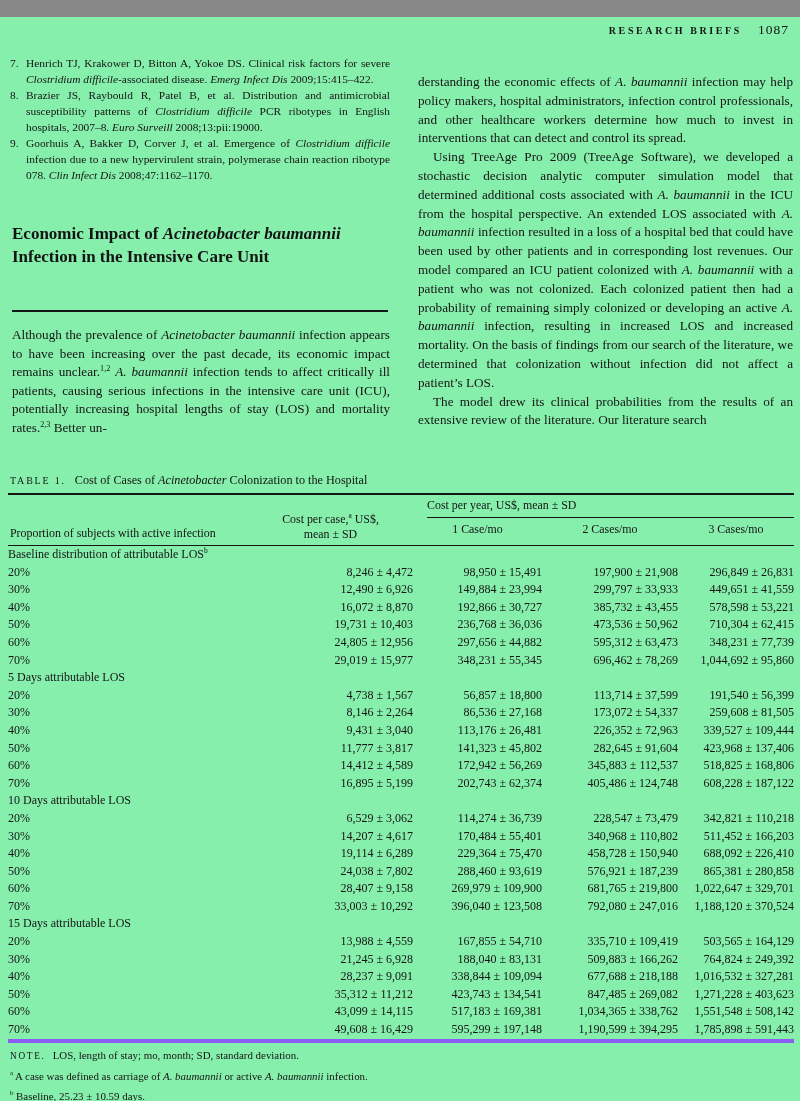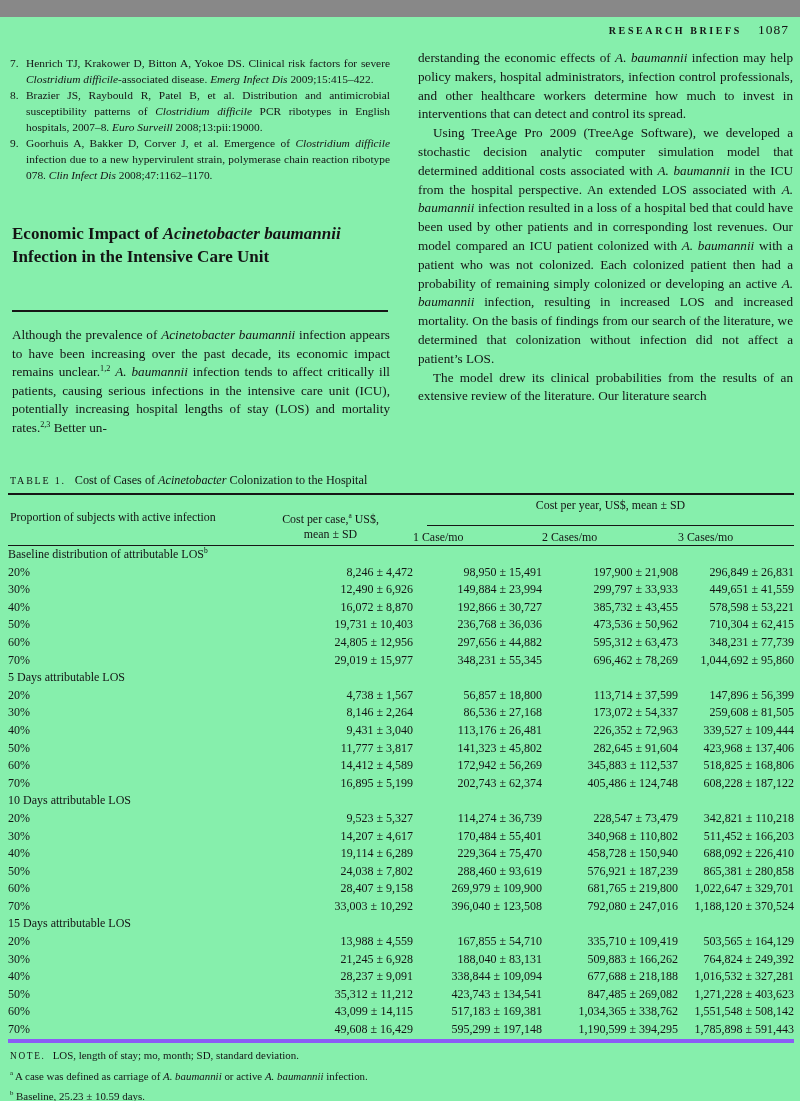--- a/index.html
+++ b/index.html
@@ -26,7 +26,7 @@
   .lead { margin:14px 0 0 2px; font-size:13.2px; line-height:18.6px; text-align:justify; }
 
   
-  .col-right { position:absolute; left:418px; top:32px; width:375px; font-size:13.2px; line-height:18.8px; text-align:justify; }
+  .col-right { position:absolute; left:418px; top:56px; width:375px; font-size:13.2px; line-height:18.8px; text-align:justify; }
   .col-right p { margin:0; }
   .col-right p.indent { text-indent:15px; }
 

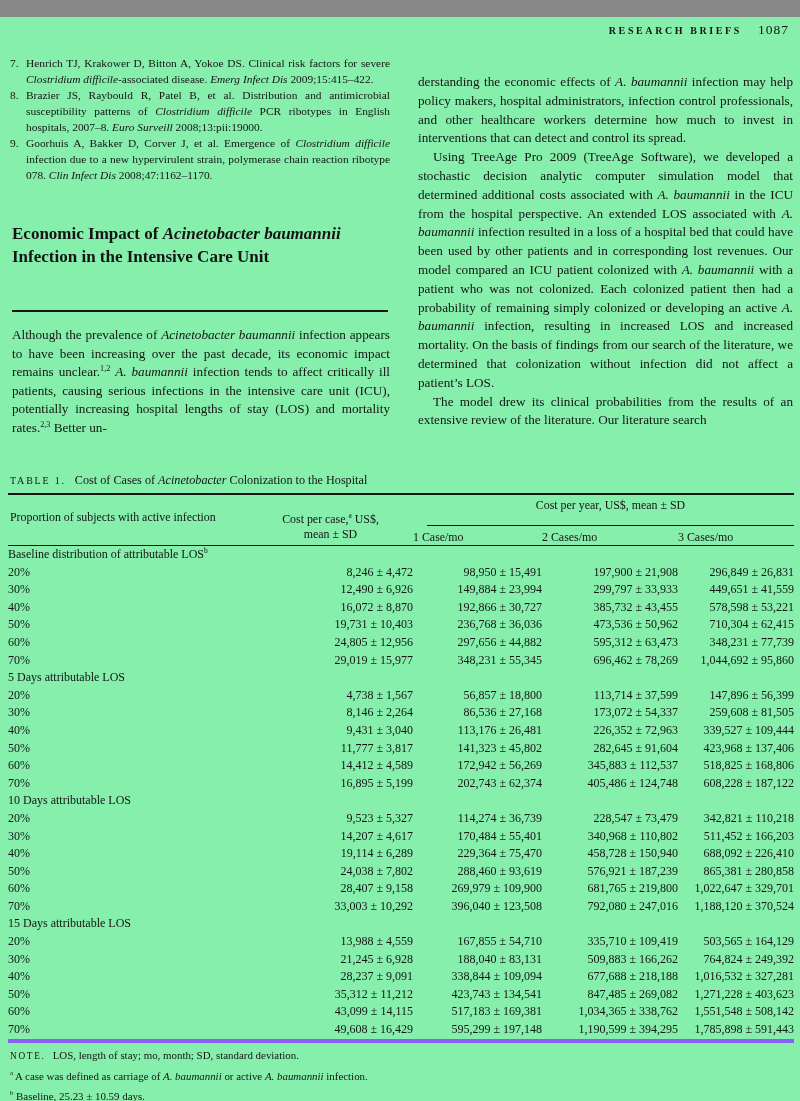--- a/index.html
+++ b/index.html
@@ -38,7 +38,7 @@
   .h-col1 { position:absolute; left:2px; bottom:20px;text-align:right; }
   .h-col2 { position:absolute; left:240px; width:165px; bottom:4px; text-align:center; line-height:14.5px; }
   .h-span { position:absolute; left:405px; top:0; width:381px; }
-  .h-span-label { margin-left:14px; text-align:center; padding:3px 0 12px; border-bottom:1px solid #161616;font-family:Liberation Serif, serif; }
+  .h-span-label { margin-left:14px; padding:3px 0 4px; border-bottom:1px solid #161616;font-family:Liberation Serif, serif; }
   .h-cases { display:flex; margin-top:4px; }
   .h-case { }
   .h-case.c1 { width:129px; } .h-case.c2 { width:136px; } .h-case.c3 { width:116px; }

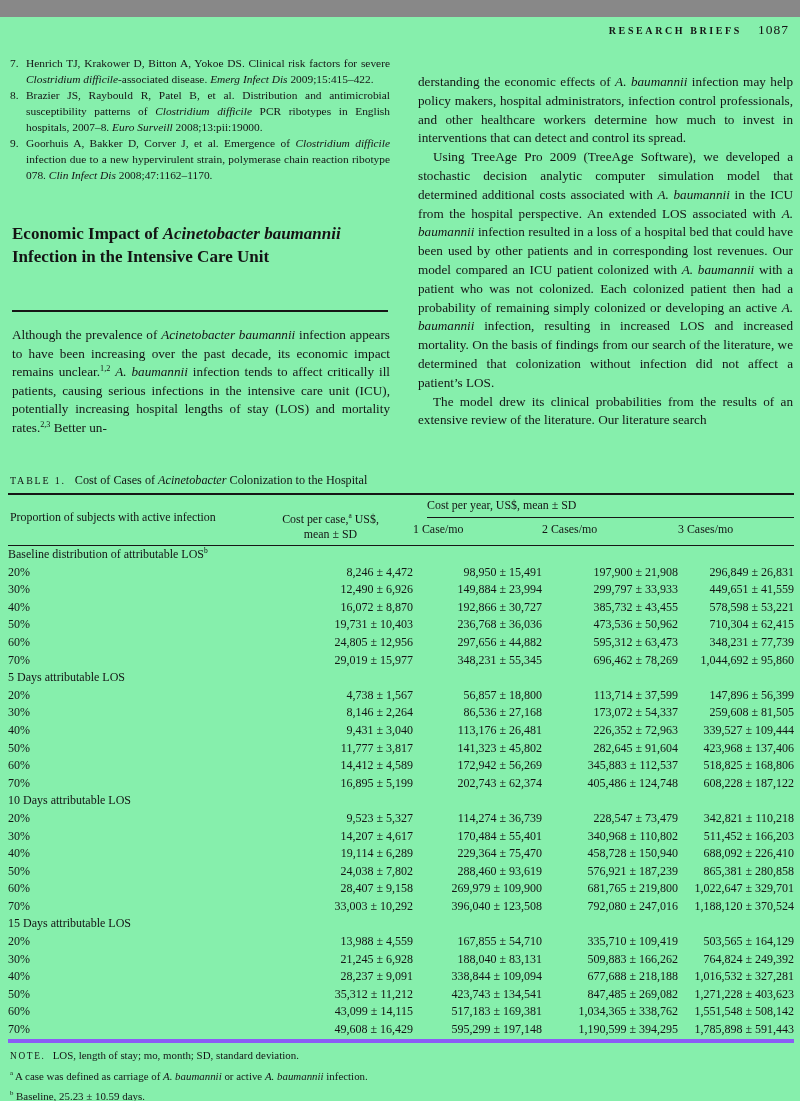--- a/index.html
+++ b/index.html
@@ -35,7 +35,7 @@
   .t-title { margin:0 0 5px 2px; font-size:12.2px; }
   .t-label { font-size:10px; letter-spacing:1.8px; margin-right:9px; }
   .t-head { position:relative; height:50px; border-top:2.5px solid #161616; border-bottom:1px solid #161616; font-size:11.9px; }
-  .h-col1 { position:absolute; left:2px; bottom:20px;text-align:right; }
+  .h-col1 { position:absolute; left:2px; bottom:4px;text-align:right; }
   .h-col2 { position:absolute; left:240px; width:165px; bottom:4px; text-align:center; line-height:14.5px; }
   .h-span { position:absolute; left:405px; top:0; width:381px; }
   .h-span-label { margin-left:14px; padding:3px 0 4px; border-bottom:1px solid #161616;font-family:Liberation Serif, serif; }

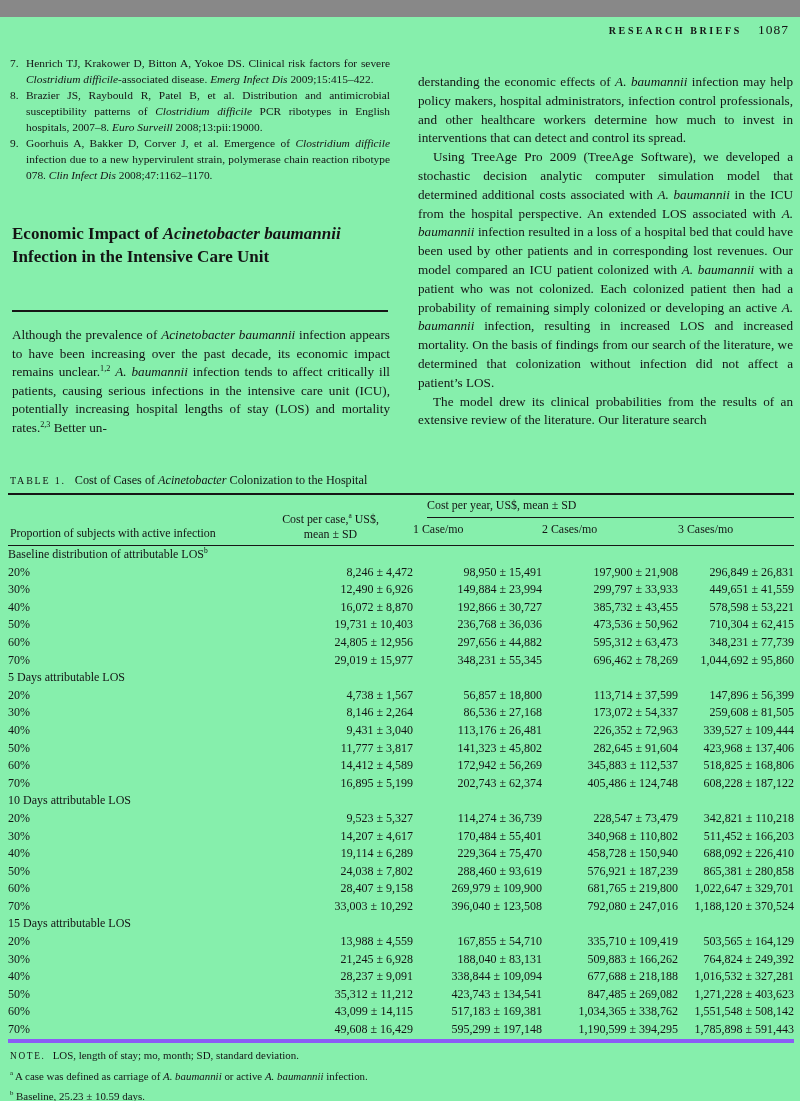--- a/index.html
+++ b/index.html
@@ -40,7 +40,7 @@
   .h-span { position:absolute; left:405px; top:0; width:381px; }
   .h-span-label { margin-left:14px; padding:3px 0 4px; border-bottom:1px solid #161616;font-family:Liberation Serif, serif; }
   .h-cases { display:flex; margin-top:4px; }
-  .h-case { }
+  .h-case { text-align:center; }
   .h-case.c1 { width:129px; } .h-case.c2 { width:136px; } .h-case.c3 { width:116px; }
 
   table.data { border-collapse:collapse; table-layout:fixed; width:786px; border-bottom:4px solid #8b5cf6; }

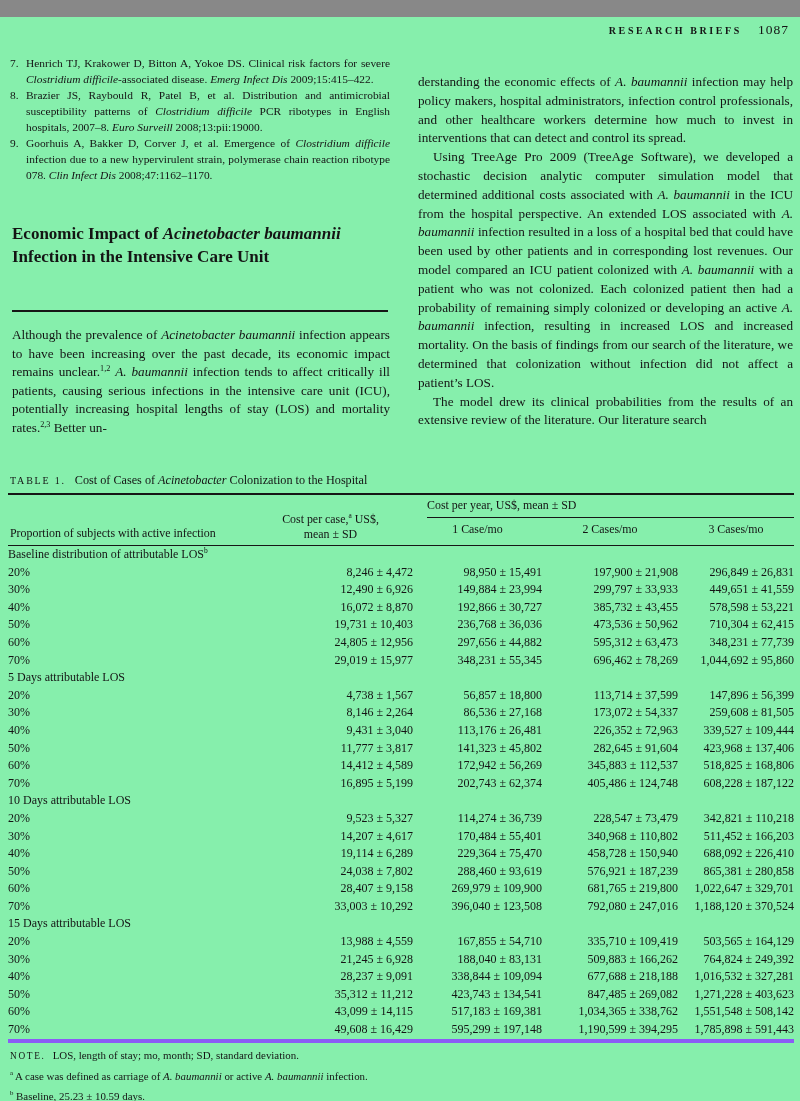--- a/index.html
+++ b/index.html
@@ -175,7 +175,7 @@
             <td class="num n1">4,738 ± 1,567</td>
             <td class="num n2">56,857 ± 18,800</td>
             <td class="num n3">113,714 ± 37,599</td>
-            <td class="num n4">147,896 ± 56,399</td>
+            <td class="num n4">191,540 ± 56,399</td>
           </tr>
           <tr>
             <td class="pct">30%</td>

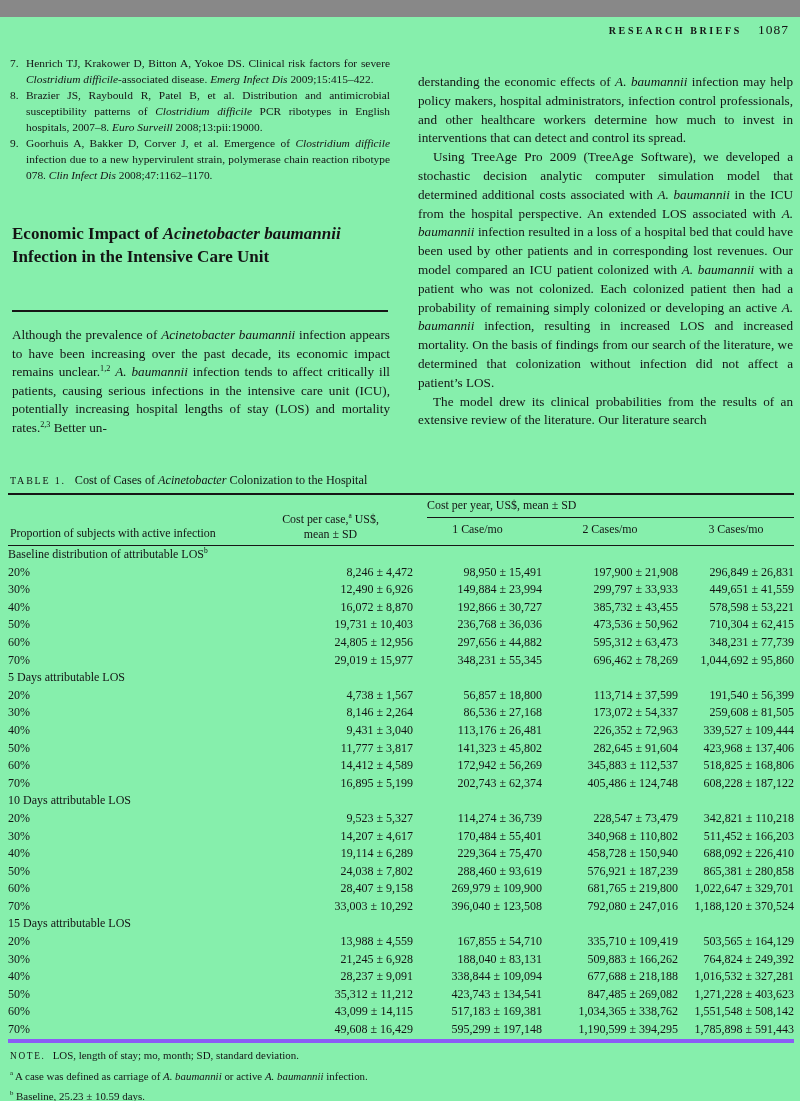--- a/index.html
+++ b/index.html
@@ -217,7 +217,7 @@
           </tr>
           <tr>
             <td class="pct">20%</td>
-            <td class="num n1">9,523 ± 5,327</td>
+            <td class="num n1">6,529 ± 3,062</td>
             <td class="num n2">114,274 ± 36,739</td>
             <td class="num n3">228,547 ± 73,479</td>
             <td class="num n4">342,821 ± 110,218</td>

